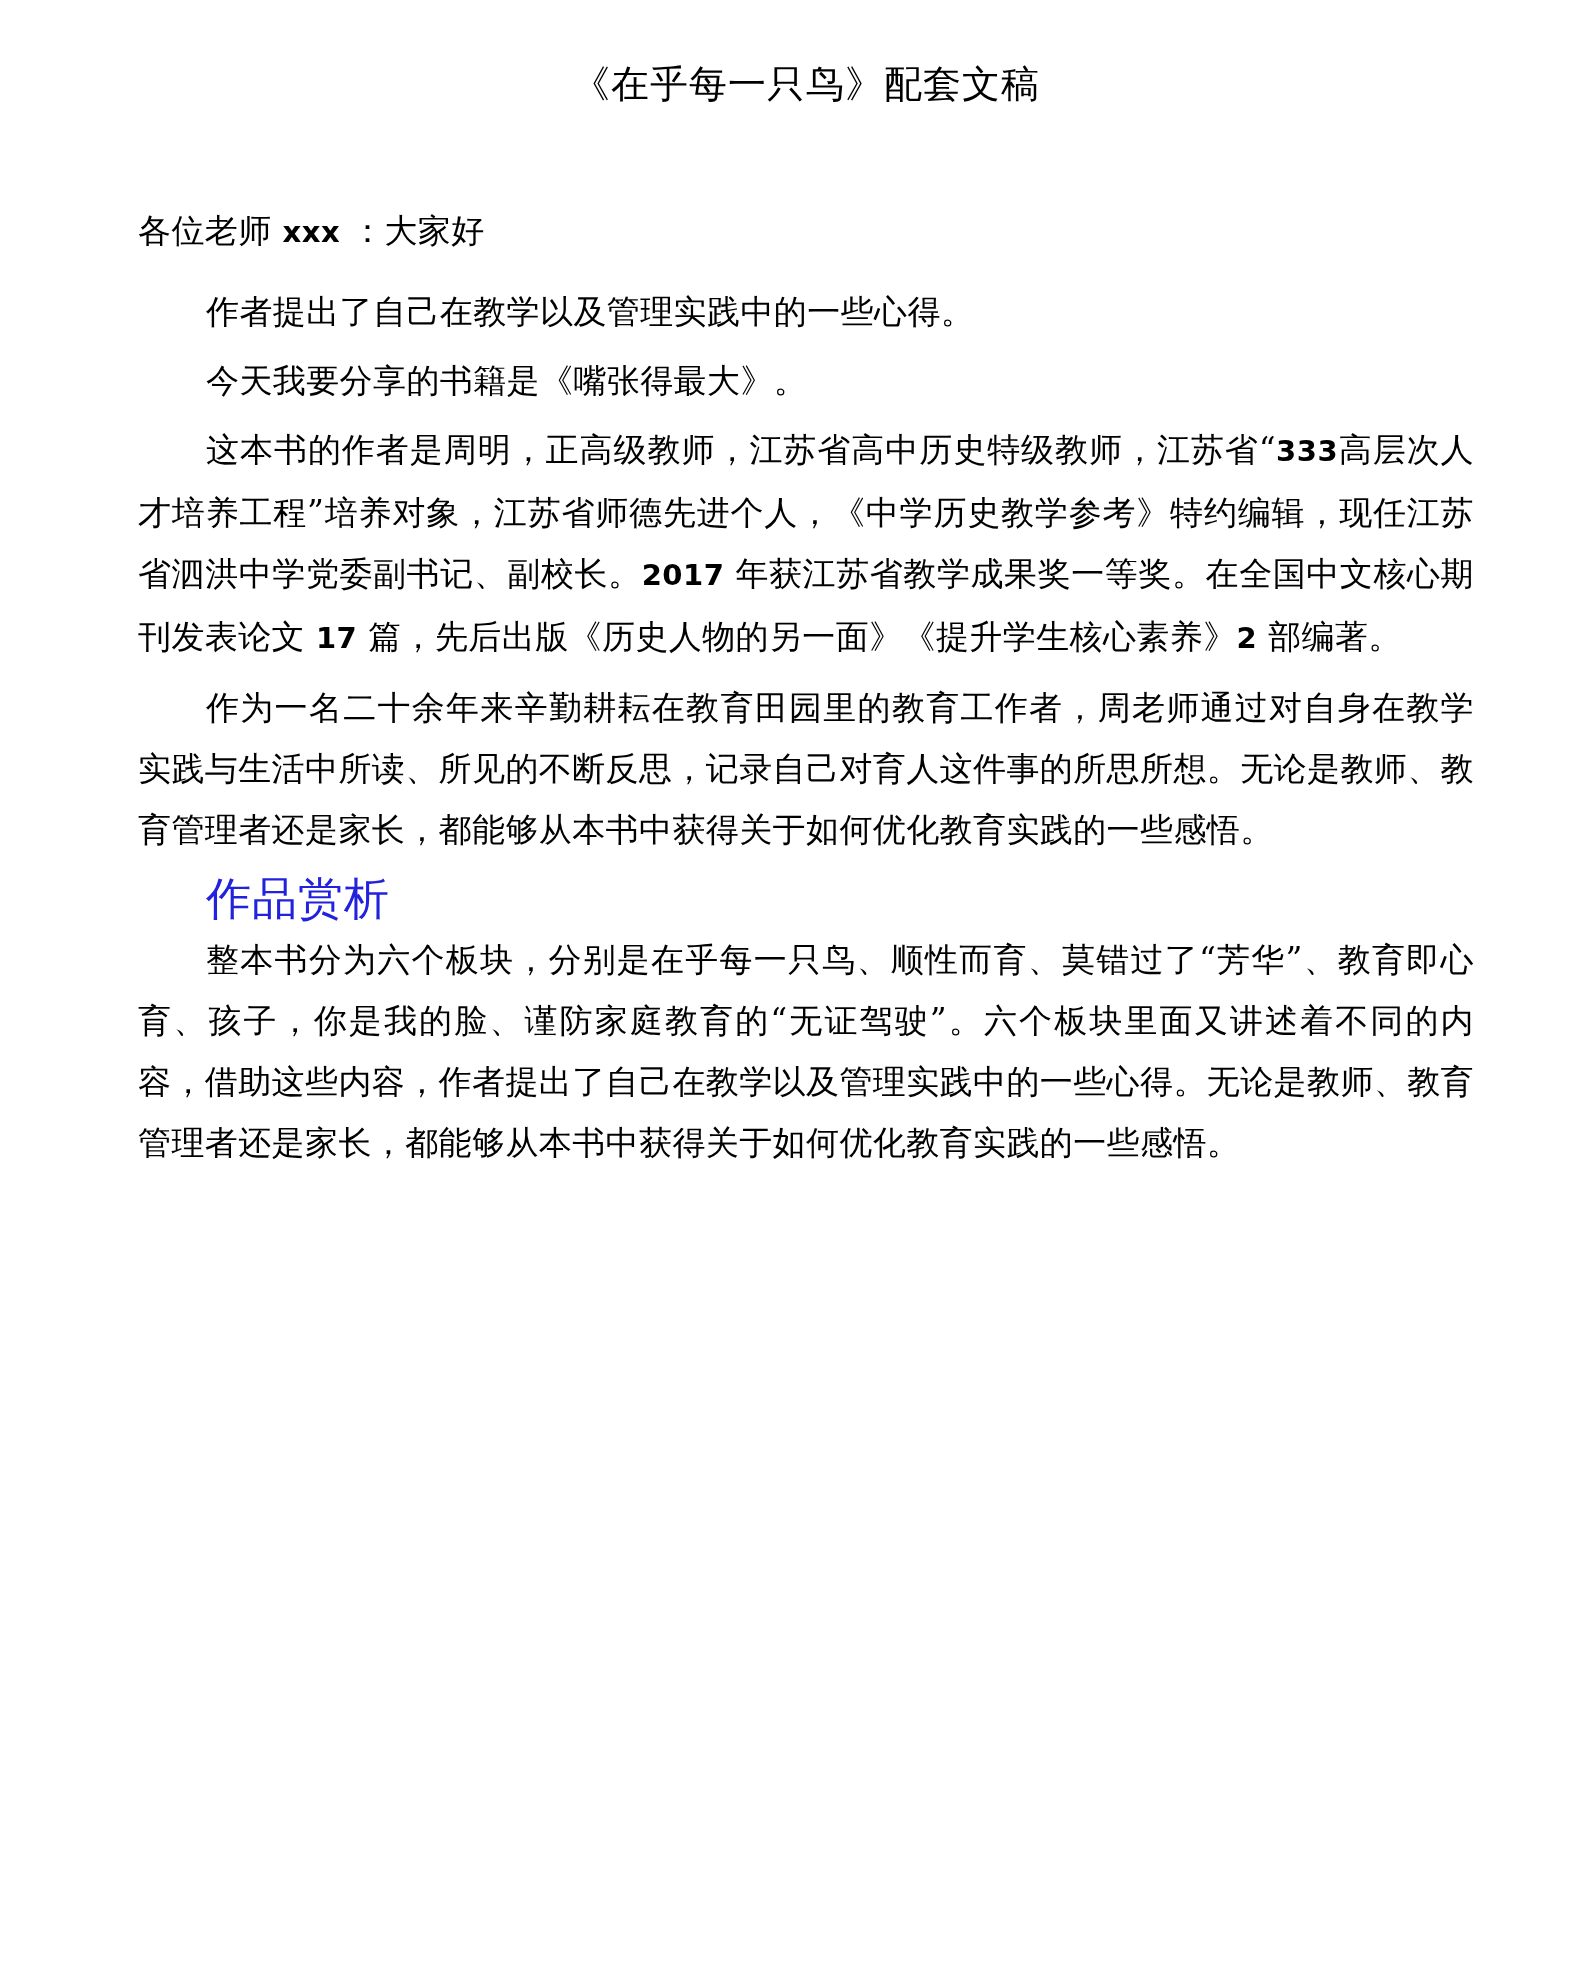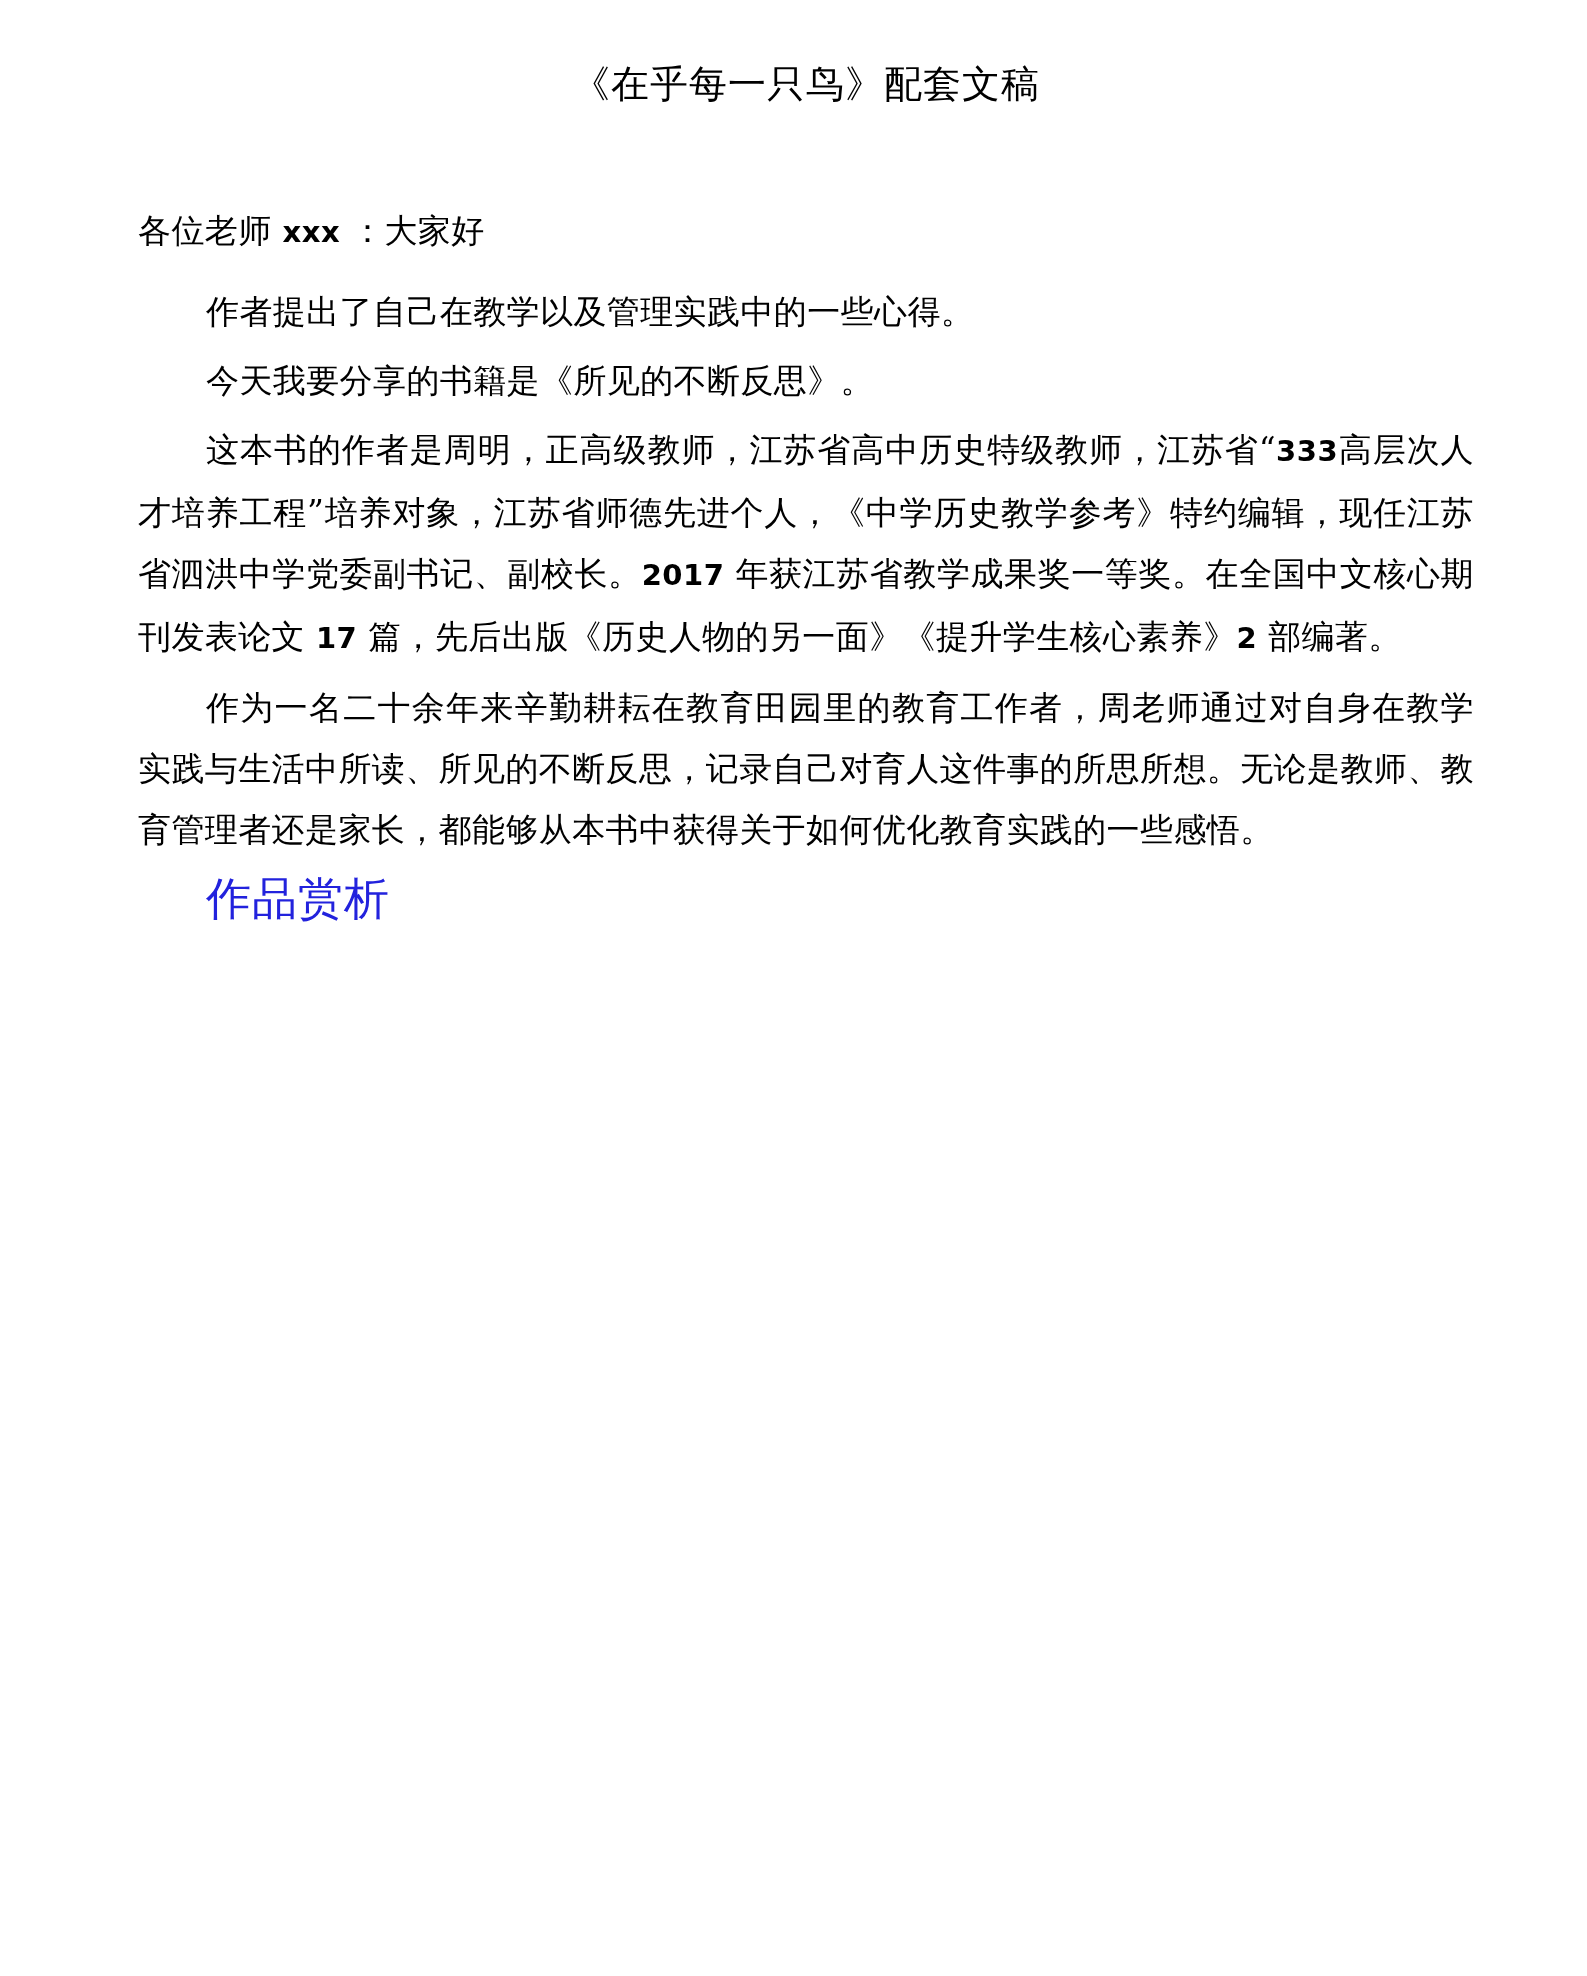--- a/index.html
+++ b/index.html
@@ -93,7 +93,7 @@
 
     <div class="gap-small"></div>
 
-    <p class="para indent2">今天我要分享的书籍是《所见的不断反思》。</p>
+    <p class="para indent2">今天我要分享的书籍是《嘴张得最大》。</p>
 
     <div class="gap-small"></div>
 

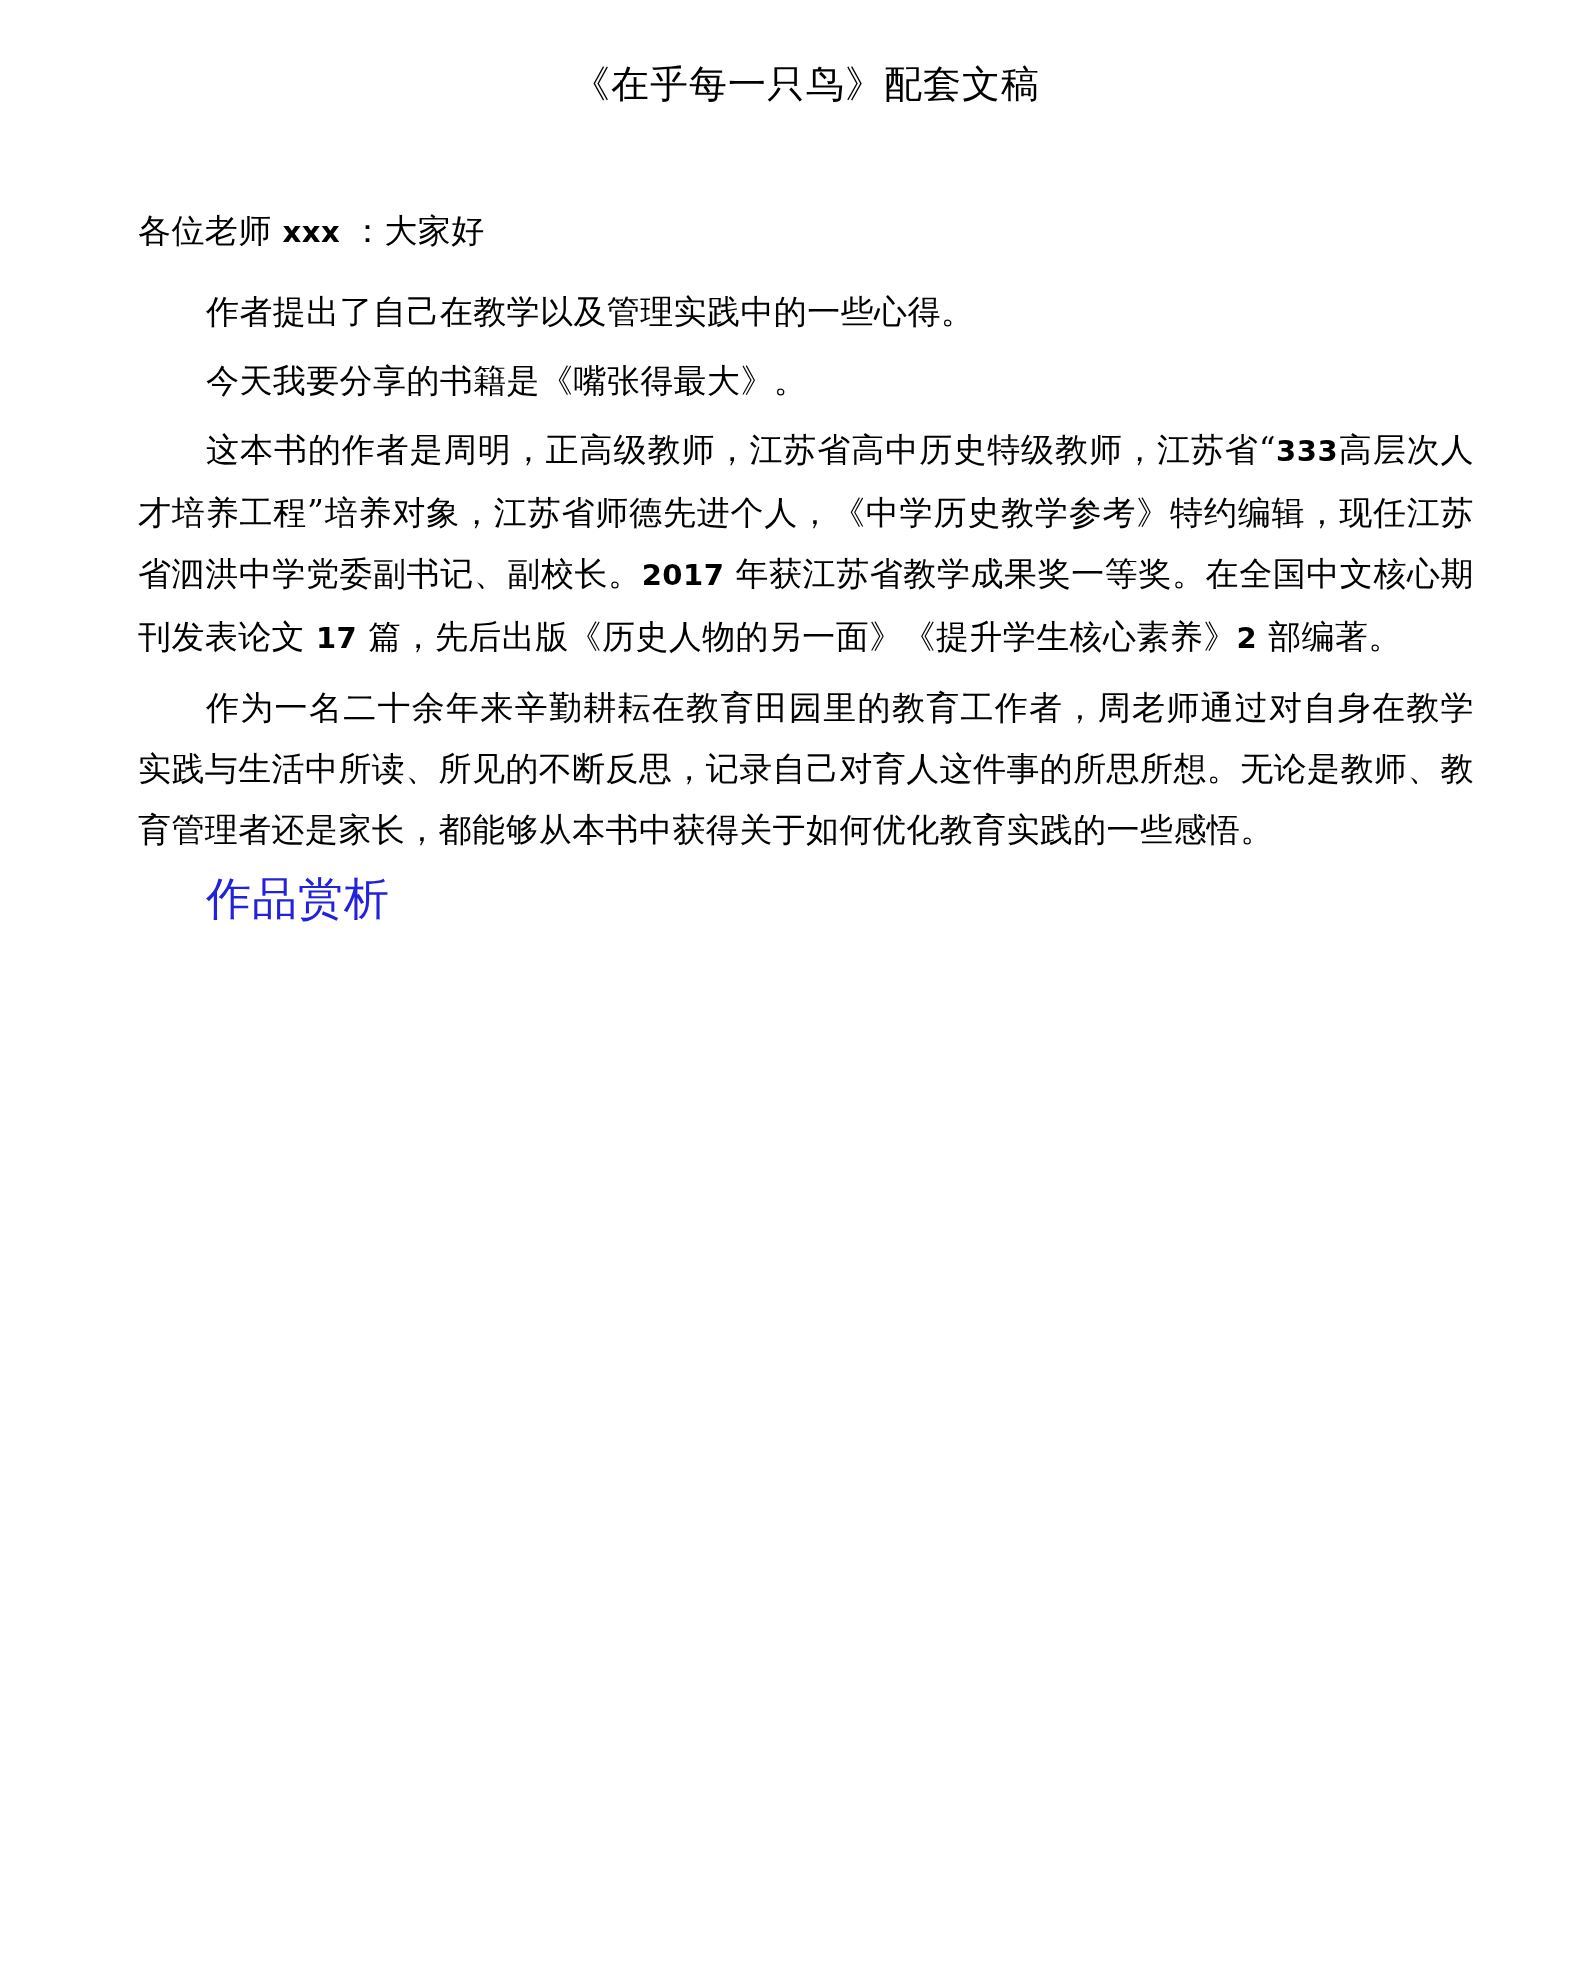--- a/index.html
+++ b/index.html
@@ -107,6 +107,7 @@
 
     <p class="heading-blue">作品赏析</p>
 
+    <p class="para indent2">整本书分为六个板块，分别是在乎每一只鸟、顺性而育、莫错过了“芳华”、教育即心育、孩子，你是我的脸、谨防家庭教育的“无证驾驶”。六个板块里面又讲述着不同的内容，借助这些内容，作者提出了自己在教学以及管理实践中的一些心得。无论是教师、教育管理者还是家长，都能够从本书中获得关于如何优化教育实践的一些感悟。</p>
 
     <div class="gap-small"></div>
 

